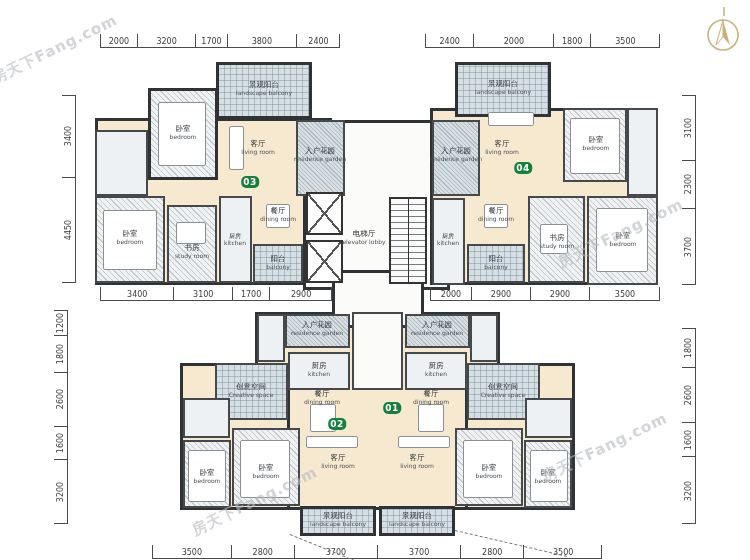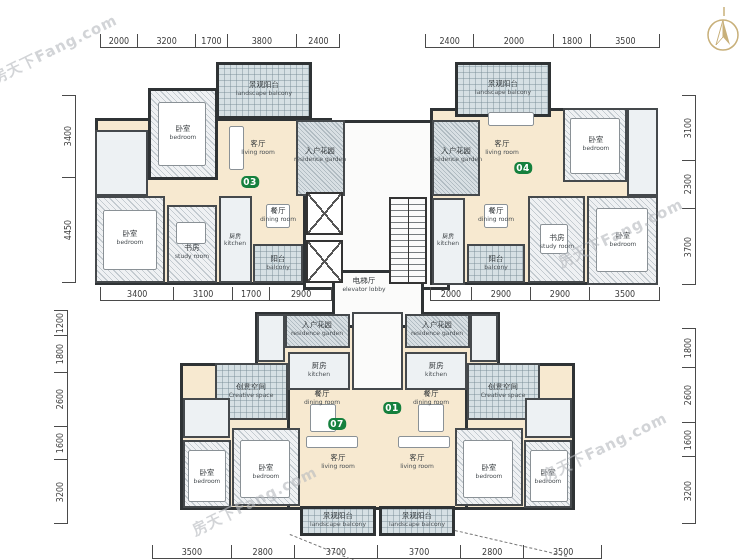--- a/index.html
+++ b/index.html
@@ -311,7 +311,7 @@
       <span class="cn">入户花园</span>
       <span class="en">residence garden</span>
     </div>
-  <div class="rlabel" style="left:364px;top:238px;margin-top:47px;">
+  <div class="rlabel" style="left:364px;top:238px;">
       <span class="cn">电梯厅</span>
       <span class="en">elevator lobby</span>
     </div>

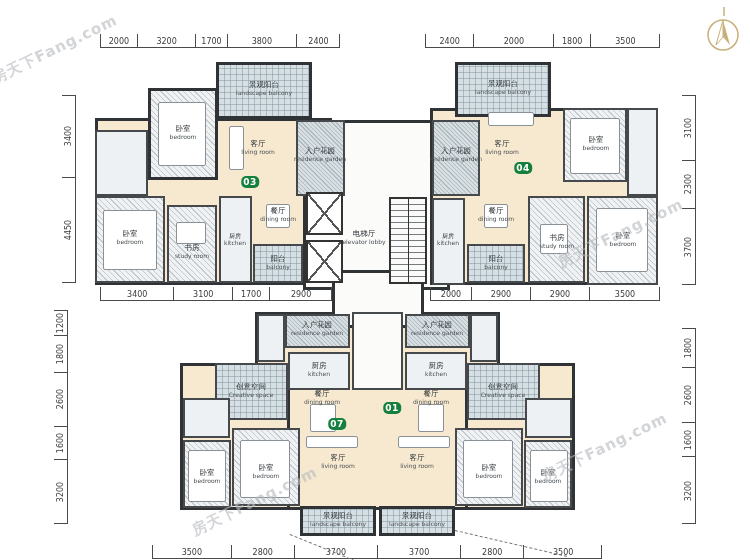--- a/index.html
+++ b/index.html
@@ -415,7 +415,7 @@
 
   <div class="badge" style="left:250px;top:182px;">03</div>
   <div class="badge" style="left:523px;top:168px;">04</div>
-  <div class="badge" style="left:337px;top:424px;">07</div>
+  <div class="badge" style="left:337px;top:424px;">02</div>
   <div class="badge" style="left:392px;top:408px;">01</div>
 
 </div>

